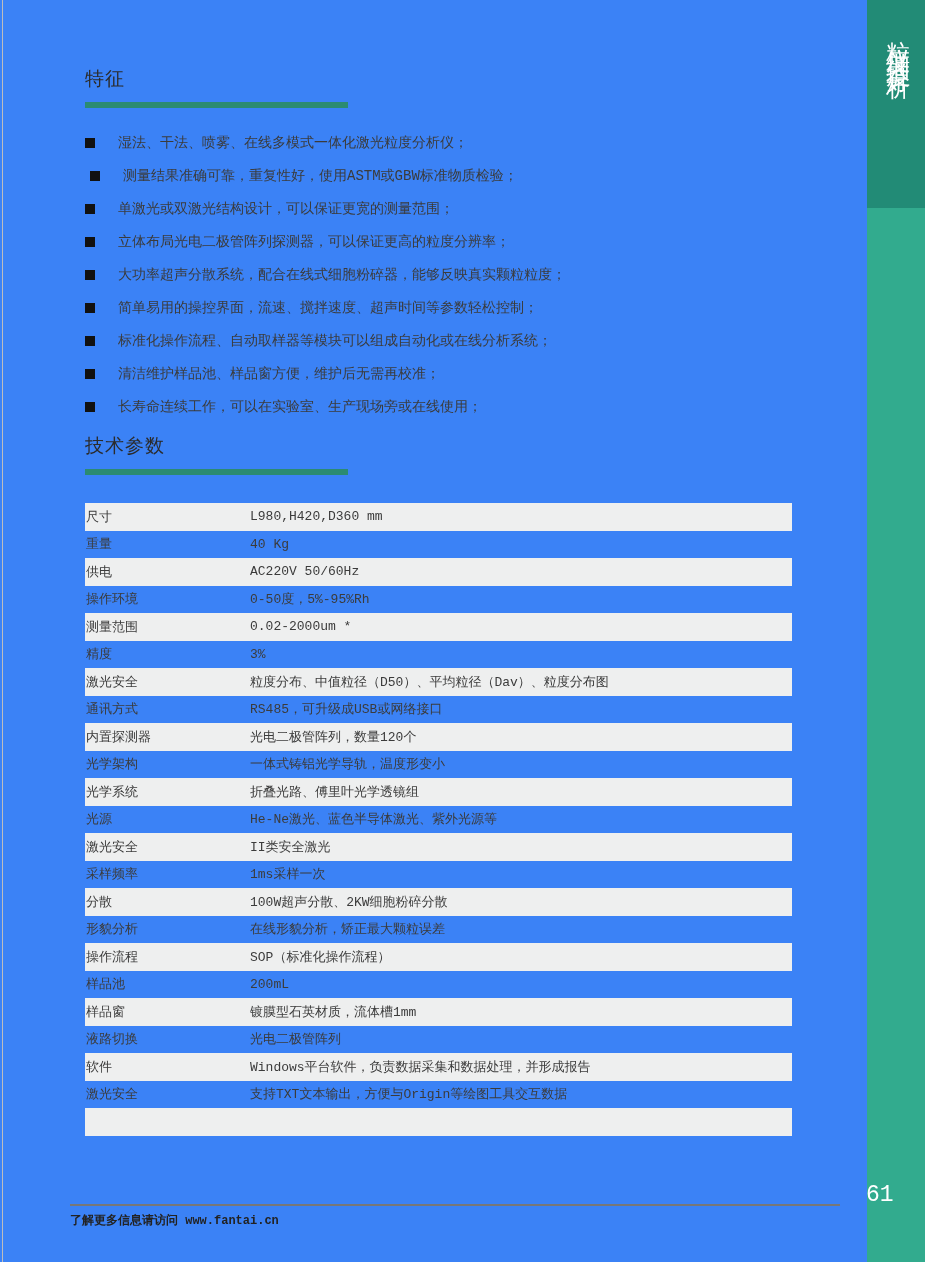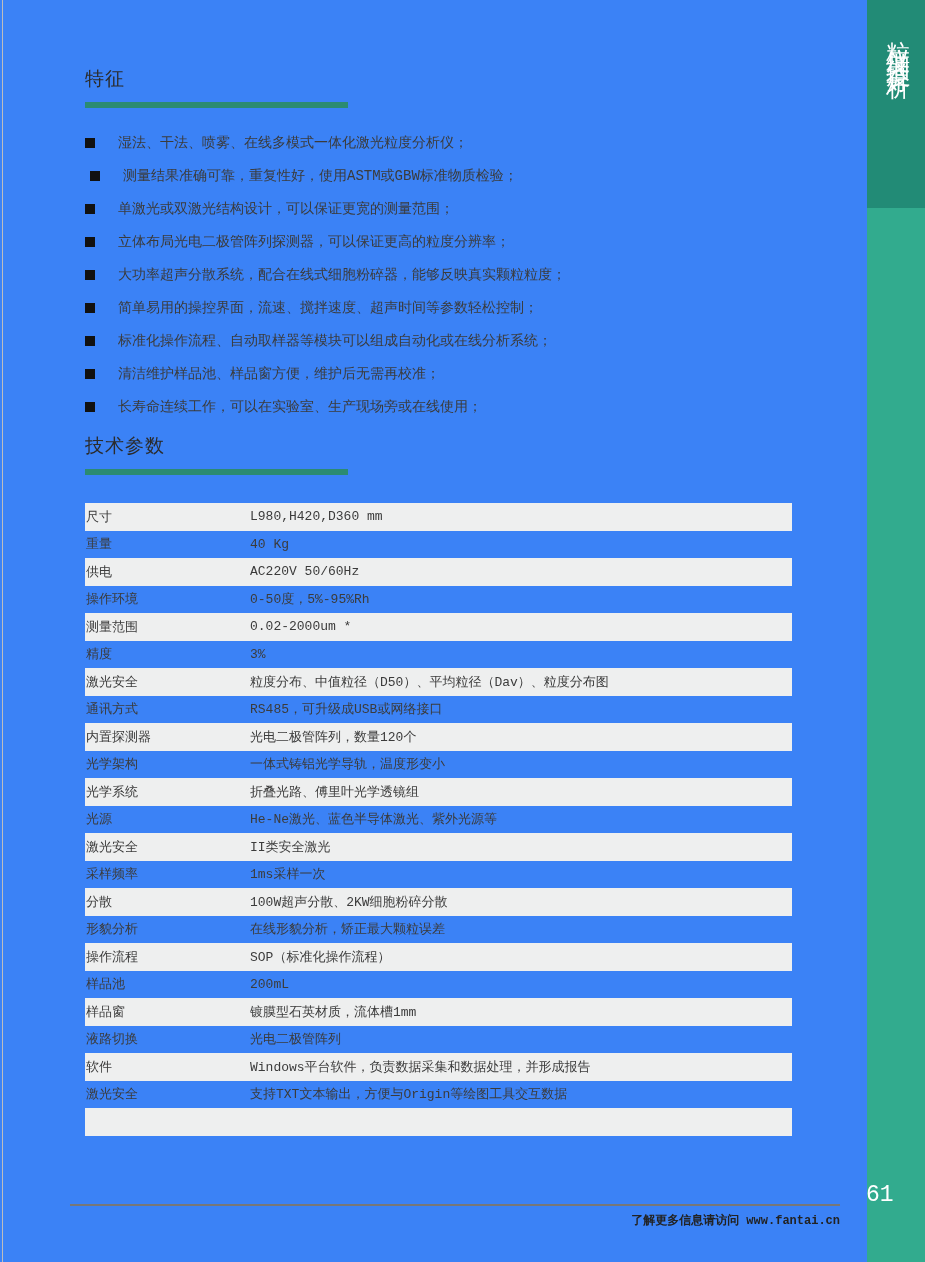--- a/index.html
+++ b/index.html
@@ -105,7 +105,6 @@
   }
   .footer-note{
     position:absolute;top:1212px;left:70px;width:770px;
-    text-align:right;
     font-size:12px;font-weight:600;color:#222222;
   }
 </style>

